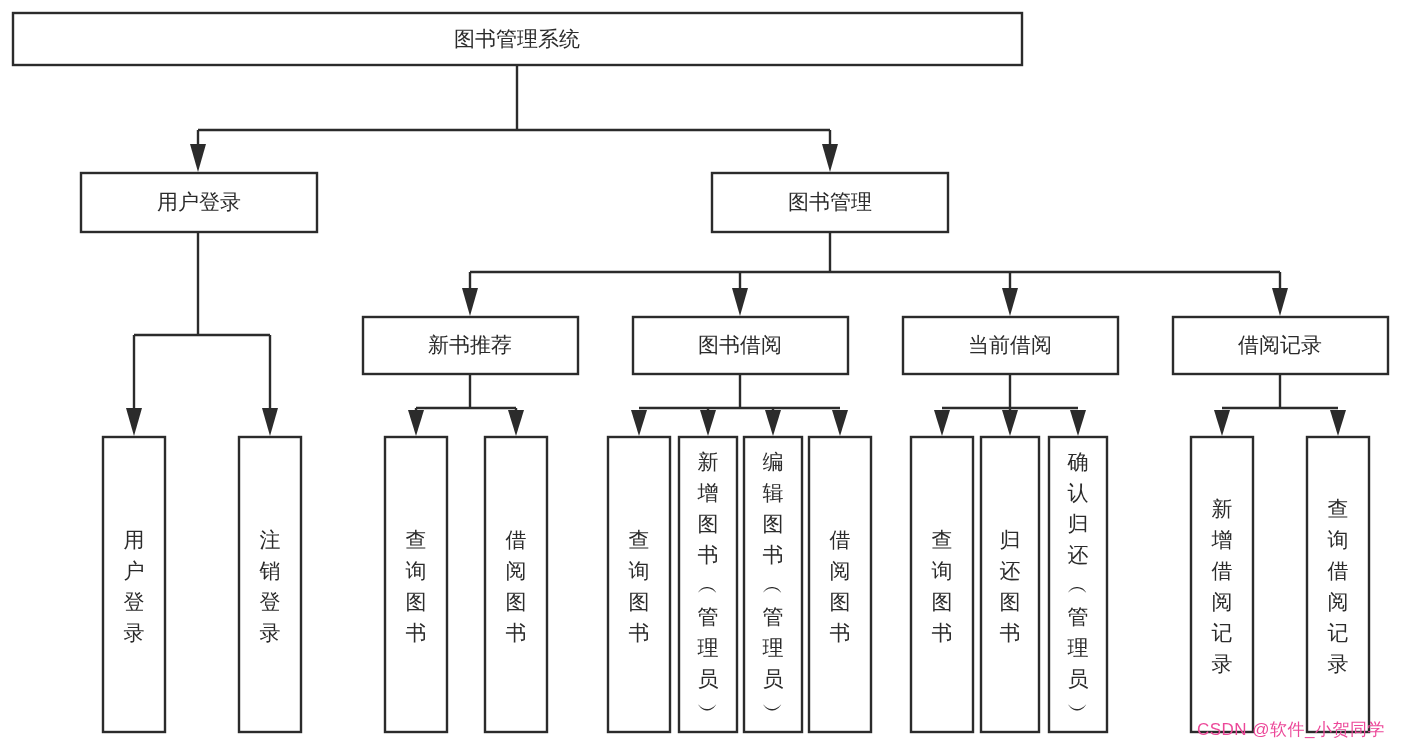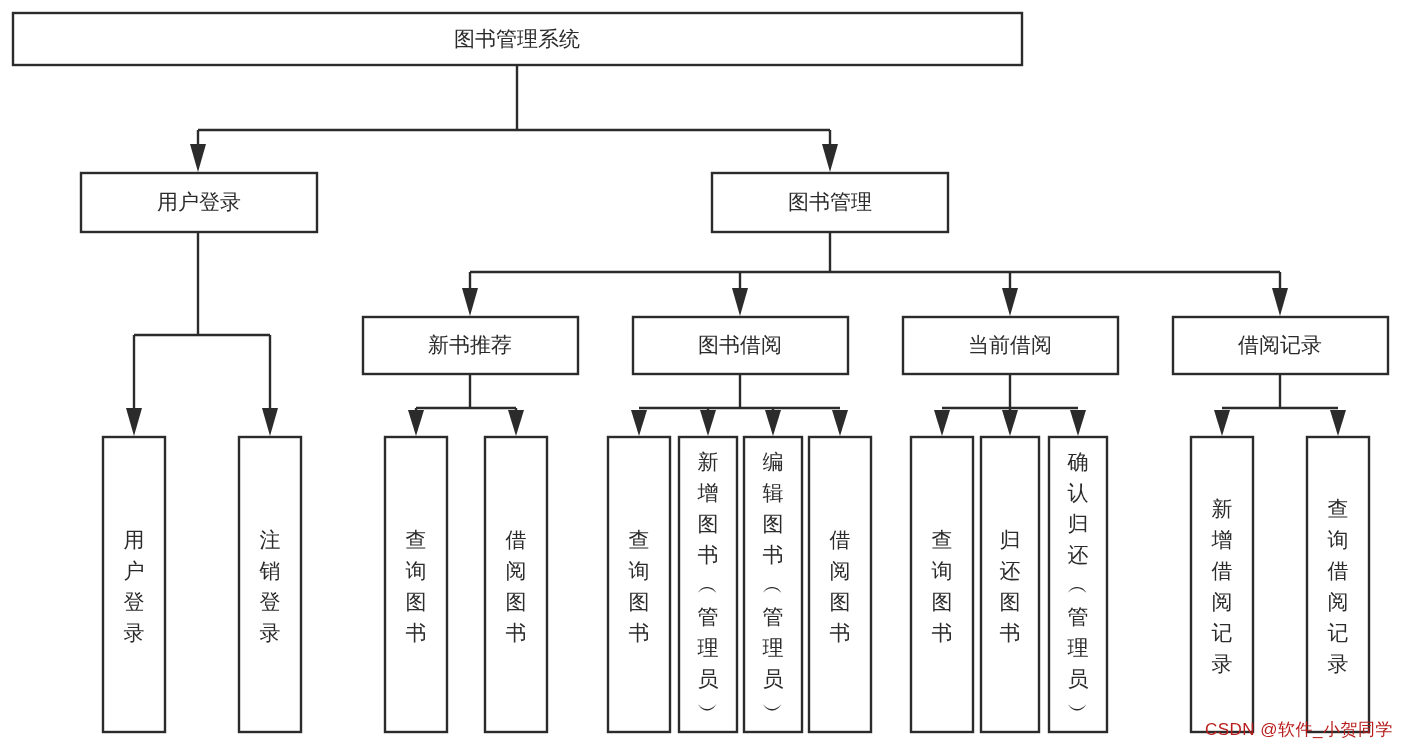--- a/index.html
+++ b/index.html
@@ -57,11 +57,11 @@
   }
   .watermark-text {
     position: absolute;
-    right: 12px;
+    right: 20px;
     bottom: 6px;
     font-family: "Liberation Sans", "DejaVu Sans", sans-serif;
     font-size: 17px;
-    color: #b91c1c;
+    color: #ec4899;
     letter-spacing: 0.5px;
     white-space: nowrap;
     user-select: none;

